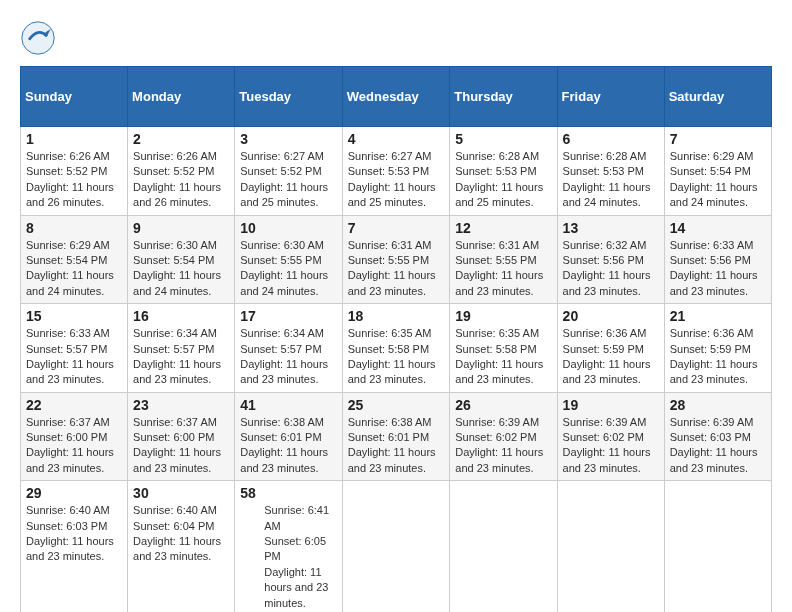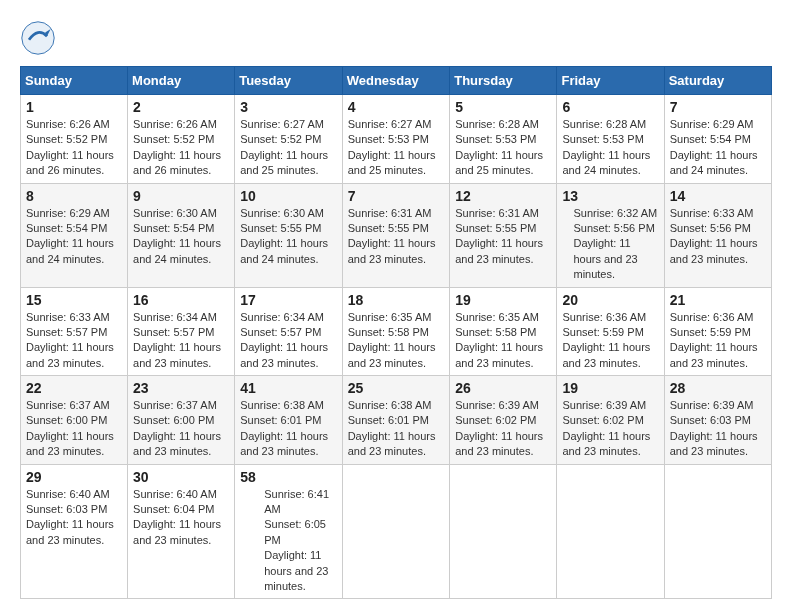--- a/index.html
+++ b/index.html
@@ -54,7 +54,7 @@
     .calendar th {
       background: #2a6aad;
       color: #fff;
-      padding: 6px 4px;
+      padding: 22px 4px;
       text-align: left;
       font-size: 13px;
       font-weight: bold;

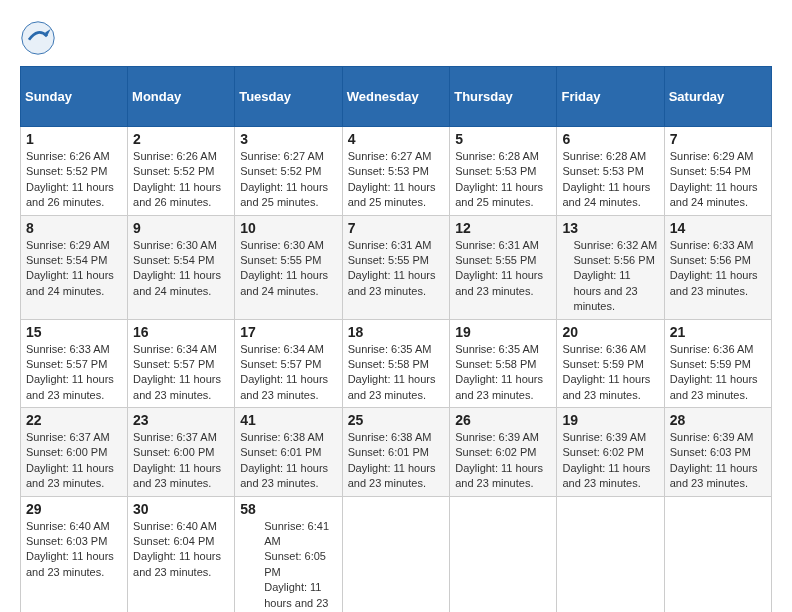--- a/index.html
+++ b/index.html
@@ -198,7 +198,7 @@
         </td>
         <td>
           <span class="day-num">13</span>
-          <div class="day-info" style="white-space: pre-line; margin-left: 11px;">Sunrise: 6:32 AM
+          <div class="day-info" style="white-space: pre-line;">Sunrise: 6:32 AM
 Sunset: 5:56 PM
 Daylight: 11 hours and 23 minutes.</div>
         </td>

